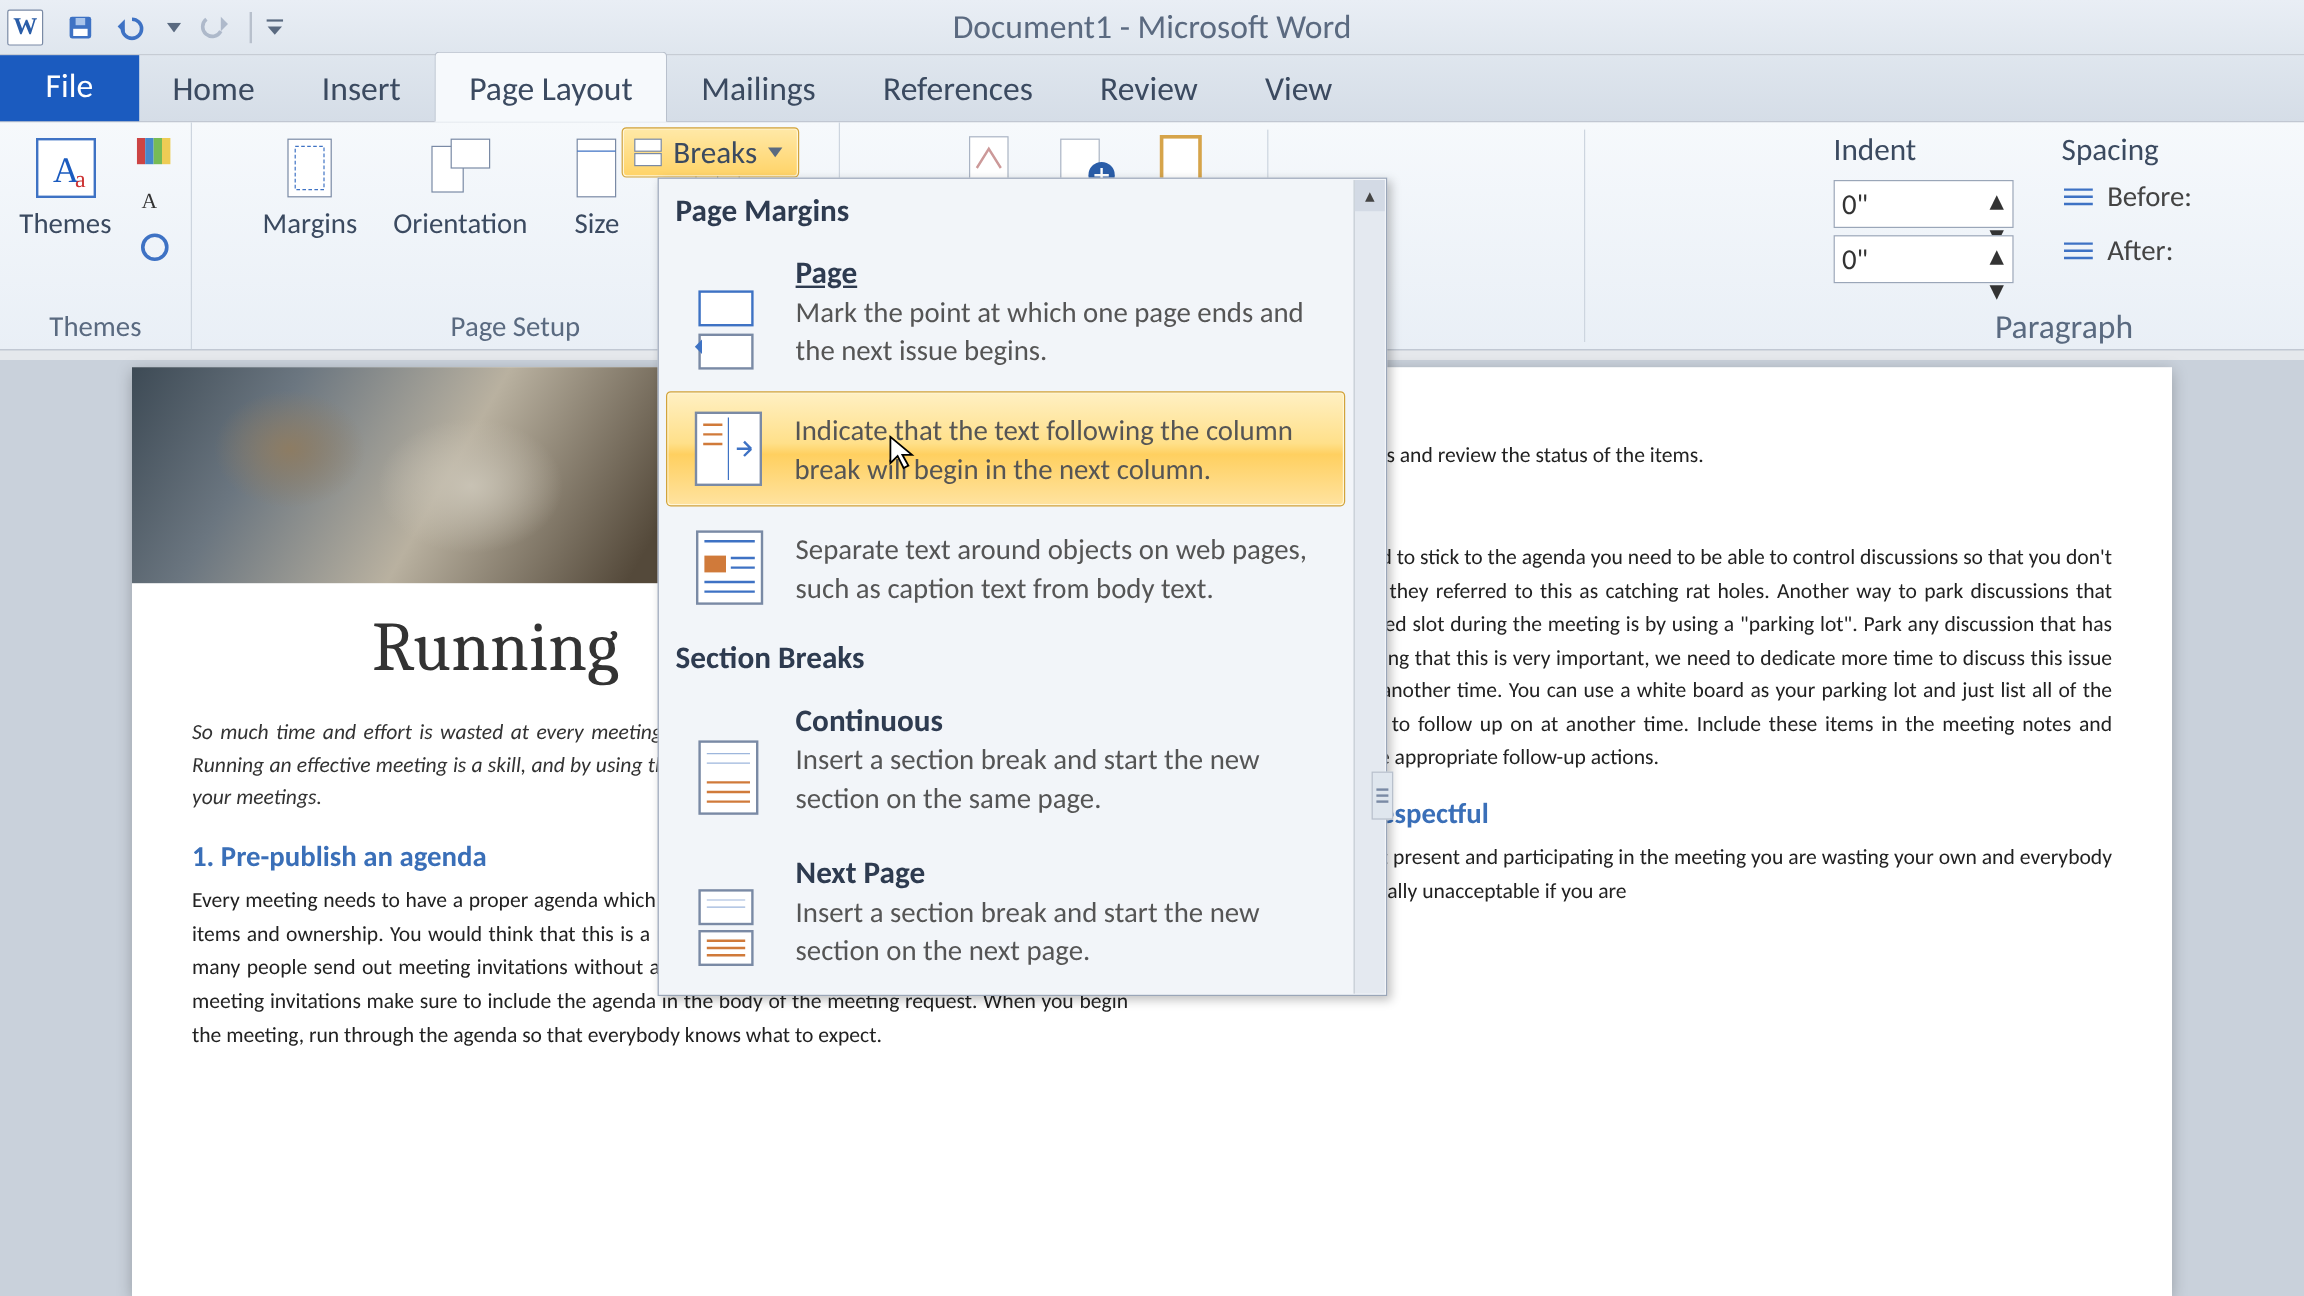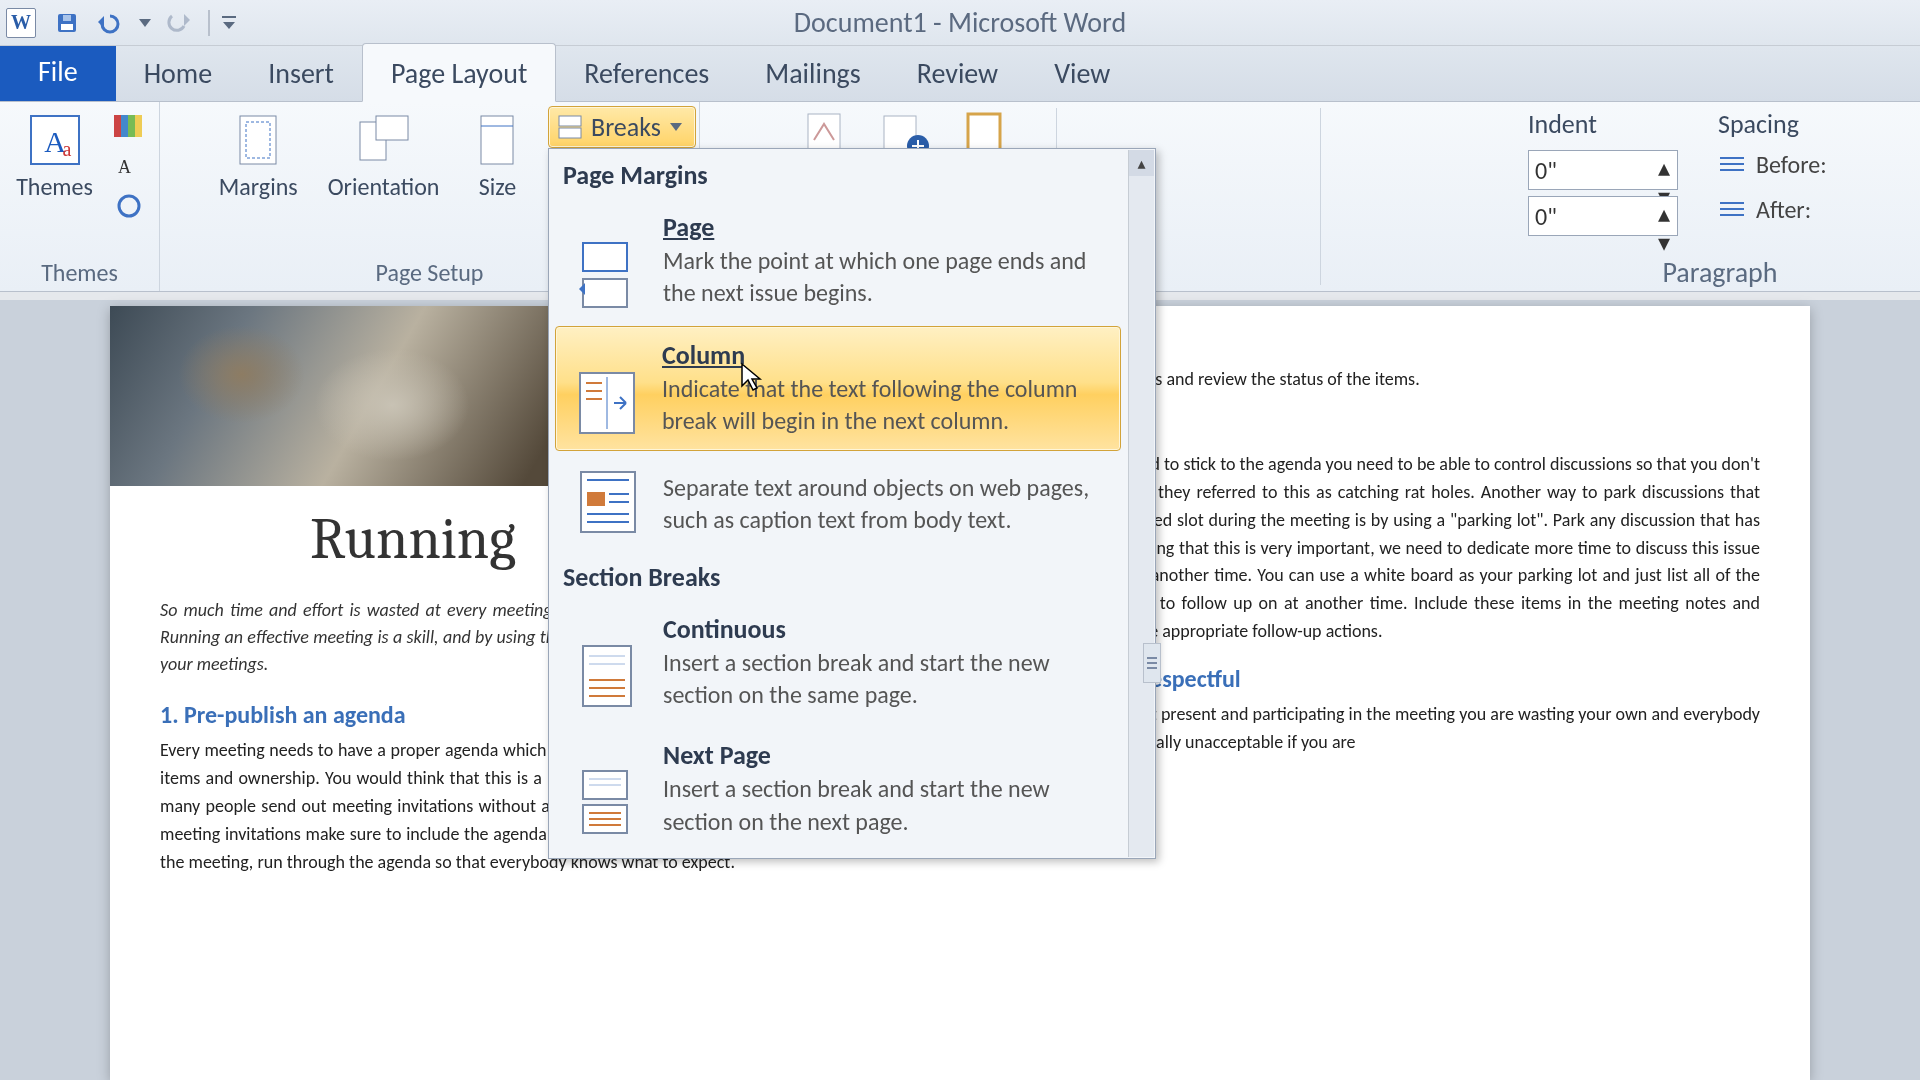--- a/index.html
+++ b/index.html
@@ -298,8 +298,8 @@
   <div class="ribbon-tab">Home</div>
   <div class="ribbon-tab">Insert</div>
   <div class="ribbon-tab active">Page Layout</div>
+  <div class="ribbon-tab">Mailings</div>
   <div class="ribbon-tab">References</div>
-  <div class="ribbon-tab">Mailings</div>
   <div class="ribbon-tab">Review</div>
   <div class="ribbon-tab">View</div>
 </div>

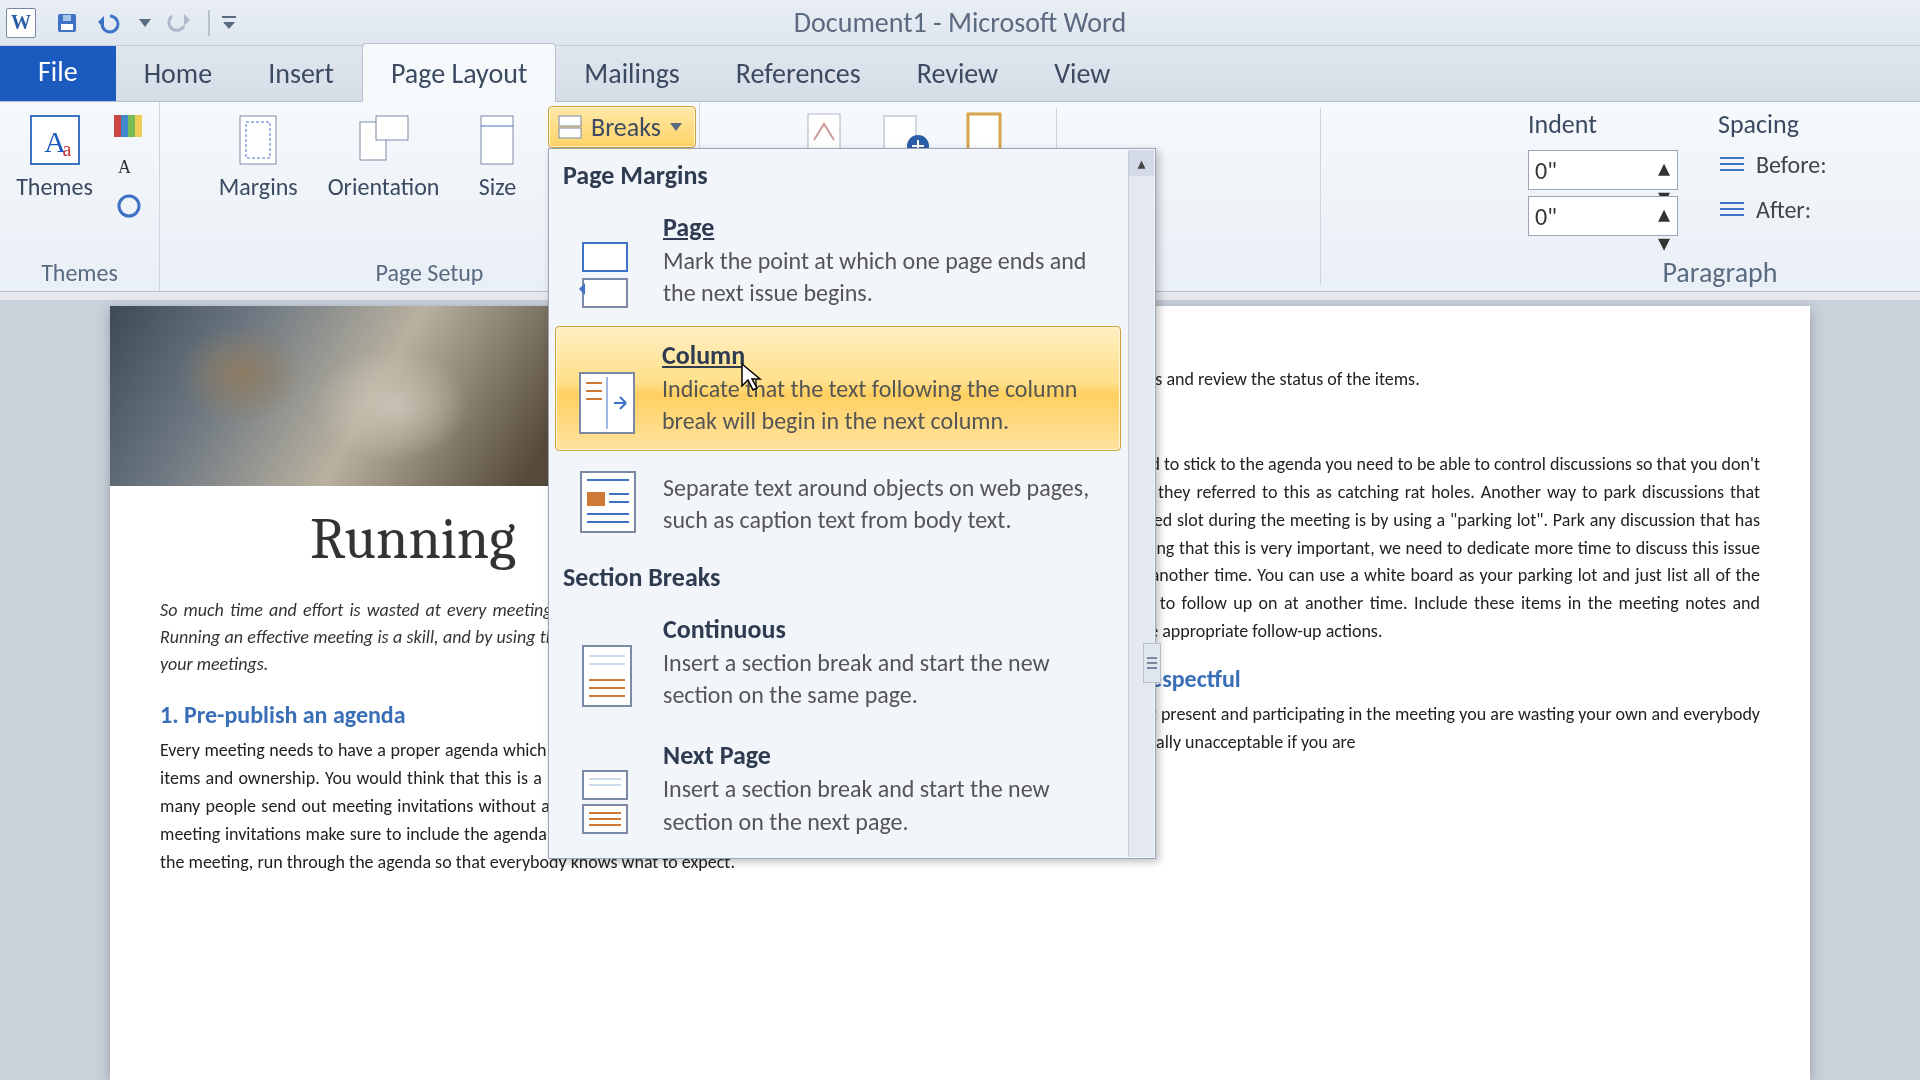--- a/index.html
+++ b/index.html
@@ -104,7 +104,7 @@
   
   .breaks-btn {
     position:absolute;
-    top:4px; left:548px;
+    top:4px; left:518px;
     background: linear-gradient(#ffe9a8,#ffd367);
     border:1px solid #d2a33a;
     border-radius:4px;

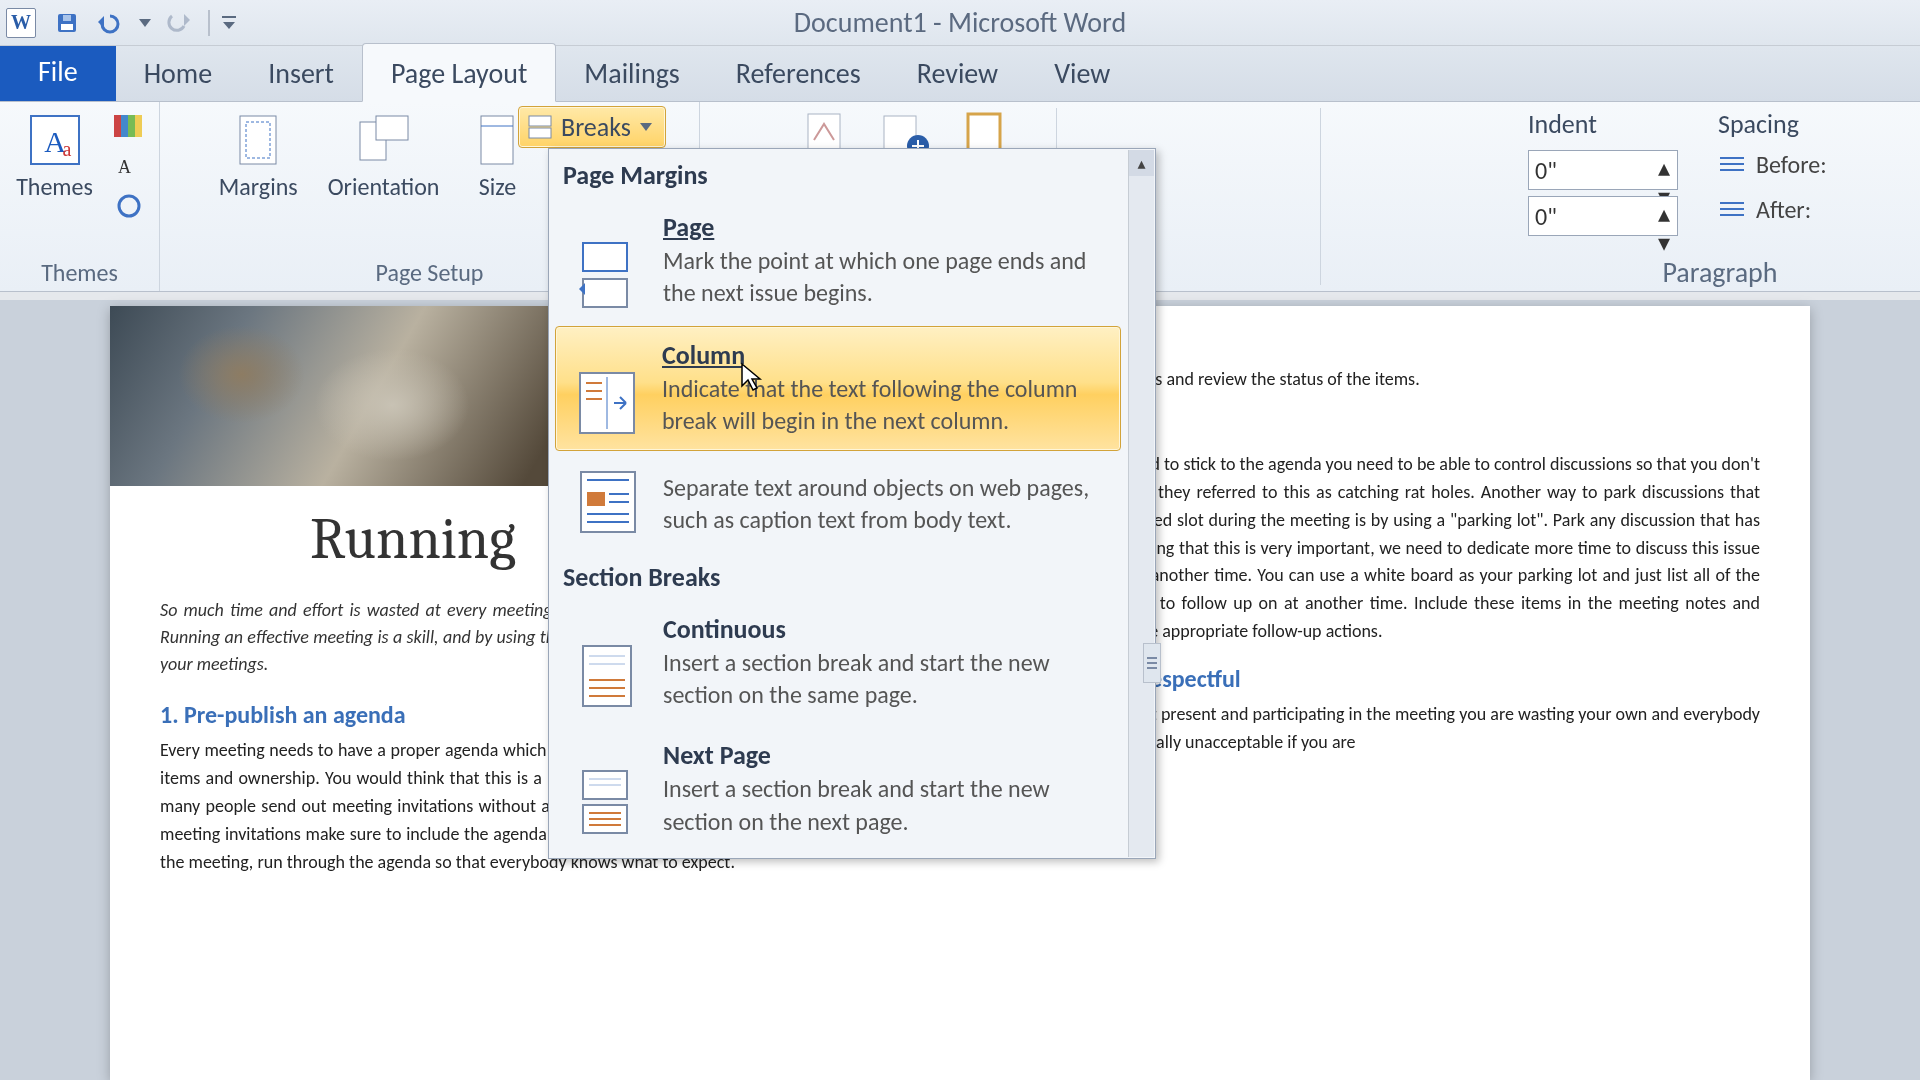--- a/index.html
+++ b/index.html
@@ -503,7 +503,6 @@
           </svg>
       </div>
       <div class="mi-text">
-        <div class="mi-title" style="text-decoration:underline">Column</div>
         <div class="mi-desc">Indicate that the text following the column break will begin in the next column.</div>
       </div>
     </div>

